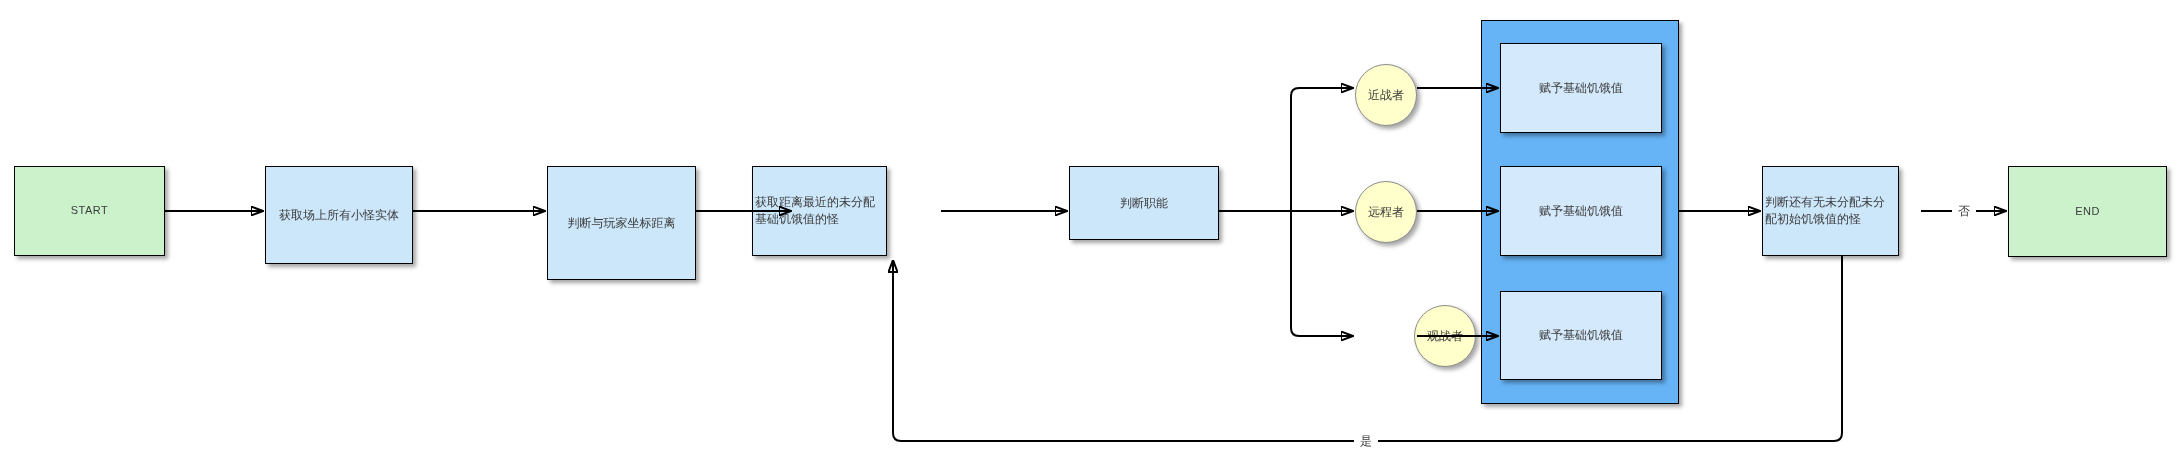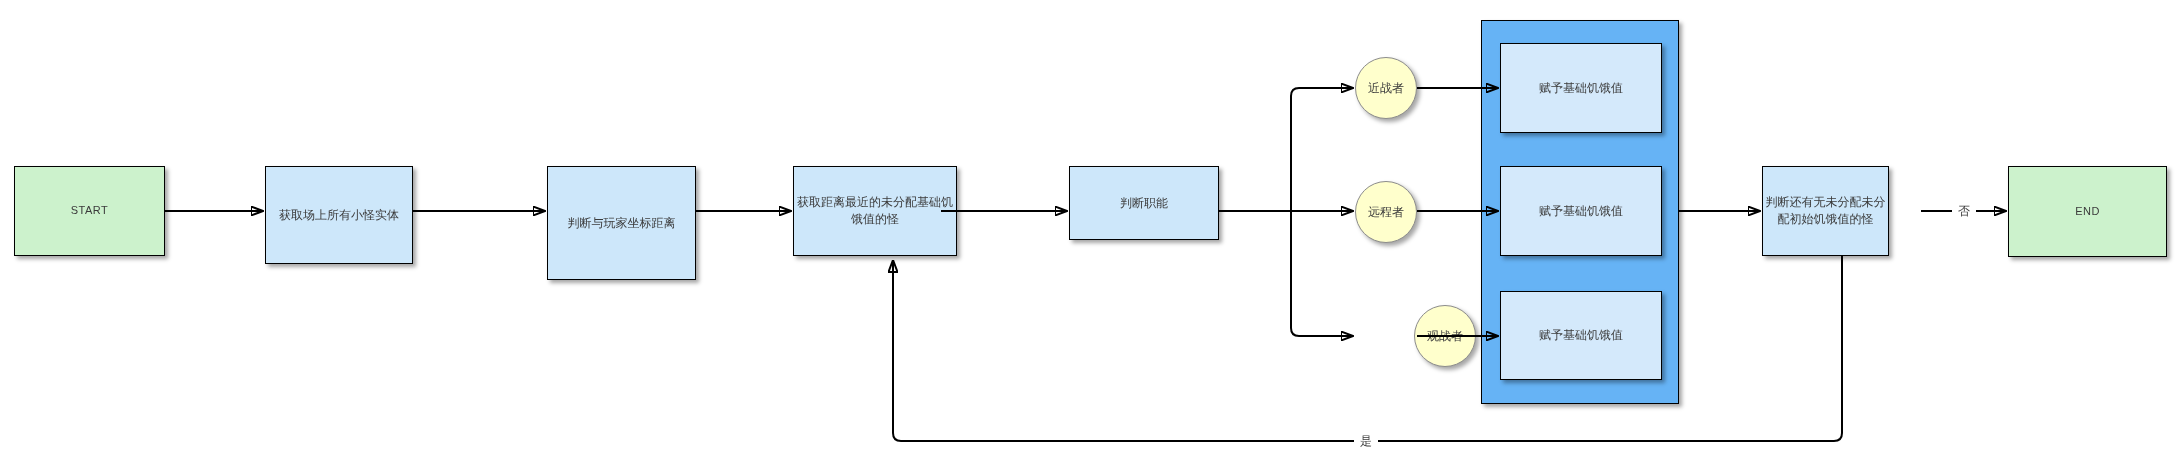--- a/index.html
+++ b/index.html
@@ -62,7 +62,7 @@
 
   <div class="node" style="left:1069px;top:166px;width:150px;height:74px">判断职能</div>
 
-  <div class="circle" style="left:1355px;top:57px;width:62px;height:62px">近战者</div>
+  <div class="circle" style="left:1355px;top:64px;width:62px;height:62px">近战者</div>
   <div class="circle" style="left:1355px;top:181px;width:62px;height:62px">远程者</div>
   <div class="circle" style="left:1414px;top:305px;width:62px;height:62px">观战者</div>
 

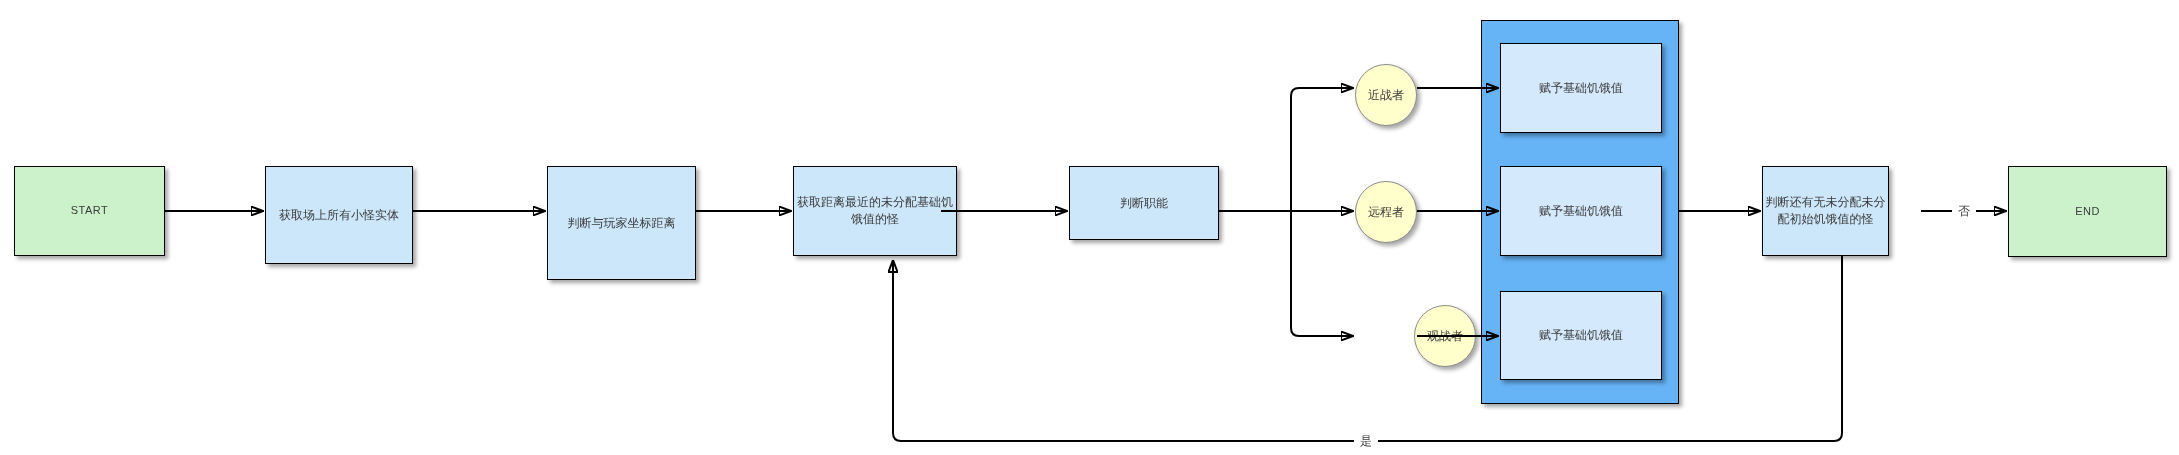--- a/index.html
+++ b/index.html
@@ -19,7 +19,7 @@
   }
   .node{
     position:absolute;box-sizing:border-box;
-    display:flex;align-items:center;justify-content:center;text-align:center;
+    display:flex;align-items:center;justify-content:center;text-align:left;
     font-size:12px;line-height:1.4;color:var(--text-color);
     border:1.5px solid #000;background:var(--process-fill);
     box-shadow:3px 3px 4px rgba(0,0,0,0.35);

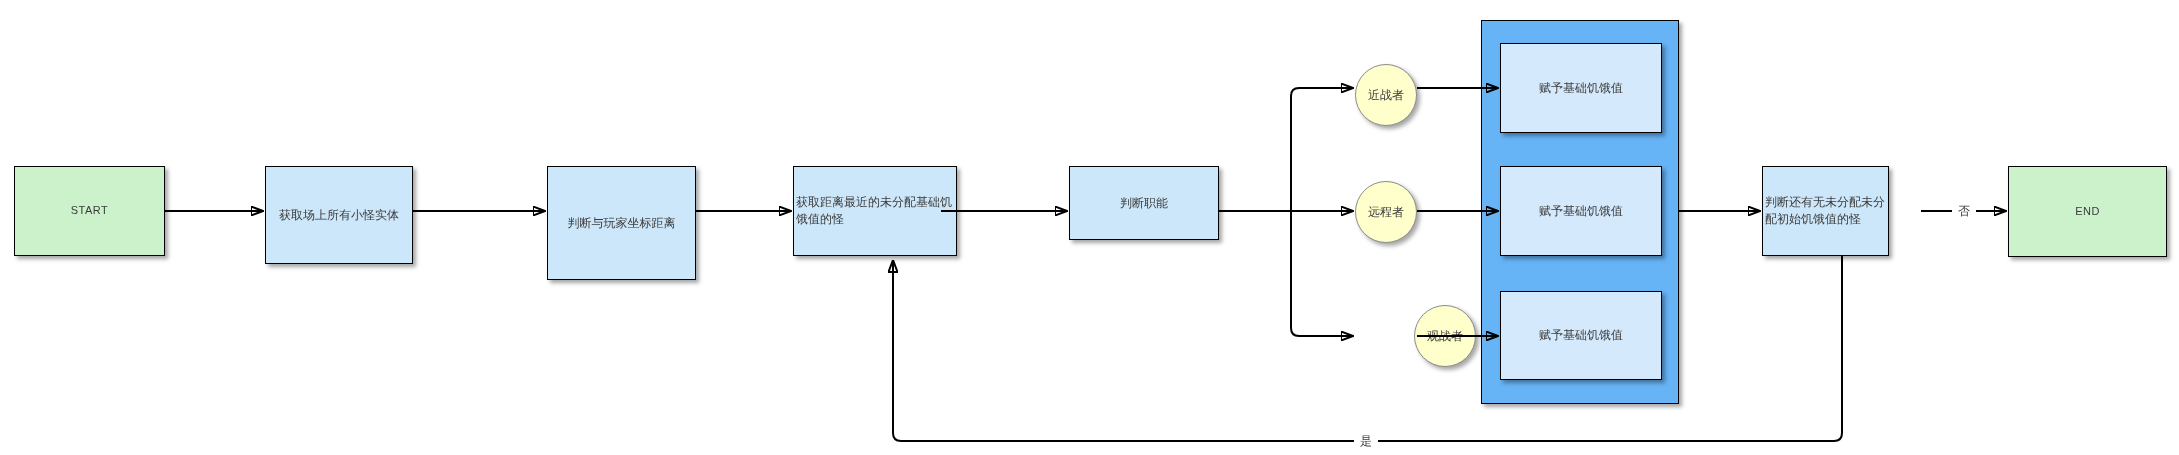--- a/index.html
+++ b/index.html
@@ -58,7 +58,7 @@
 
   <div class="node" style="left:547px;top:166px;width:149px;height:114px">判断与玩家坐标距离</div>
 
-  <div class="node" style="left:793px;top:166px;width:164px;height:90px">获取距离最近的未分配基础饥饿值的怪</div>
+  <div class="node" style="left:752px;top:166px;width:135px;height:90px">获取距离最近的未分配基础饥饿值的怪</div>
 
   <div class="node" style="left:1069px;top:166px;width:150px;height:74px">判断职能</div>
 

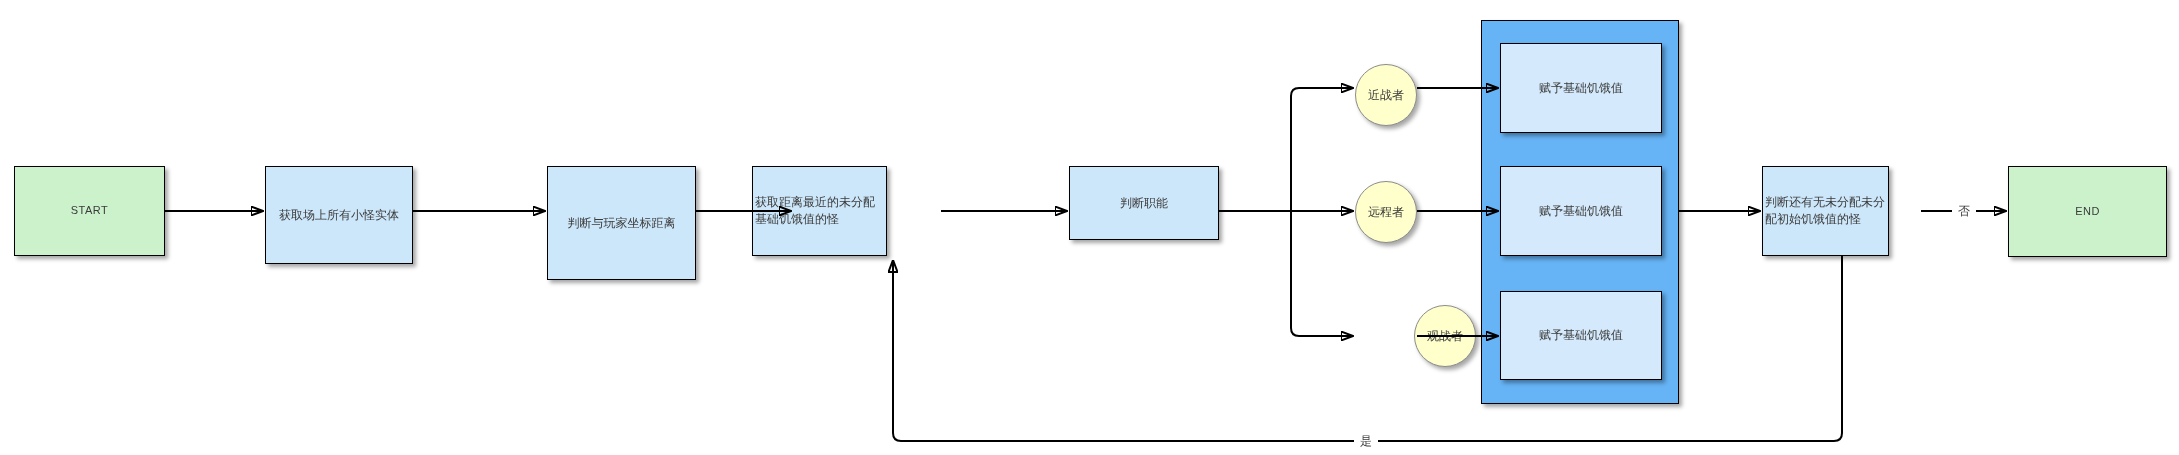--- a/index.html
+++ b/index.html
@@ -72,7 +72,7 @@
   <div class="node inner" style="left:1500px;top:166px;width:162px;height:90px">赋予基础饥饿值</div>
   <div class="node inner" style="left:1500px;top:291px;width:162px;height:89px">赋予基础饥饿值</div>
 
-  <div class="node" style="left:1762px;top:166px;width:127px;height:90px">判断还有无未分配未分配初始饥饿值的怪</div>
+  <div class="node" style="left:1762px;top:166px;width:137px;height:90px">判断还有无未分配未分配初始饥饿值的怪</div>
 
   <div class="node terminal" style="left:2008px;top:166px;width:159px;height:91px">END</div>
 

